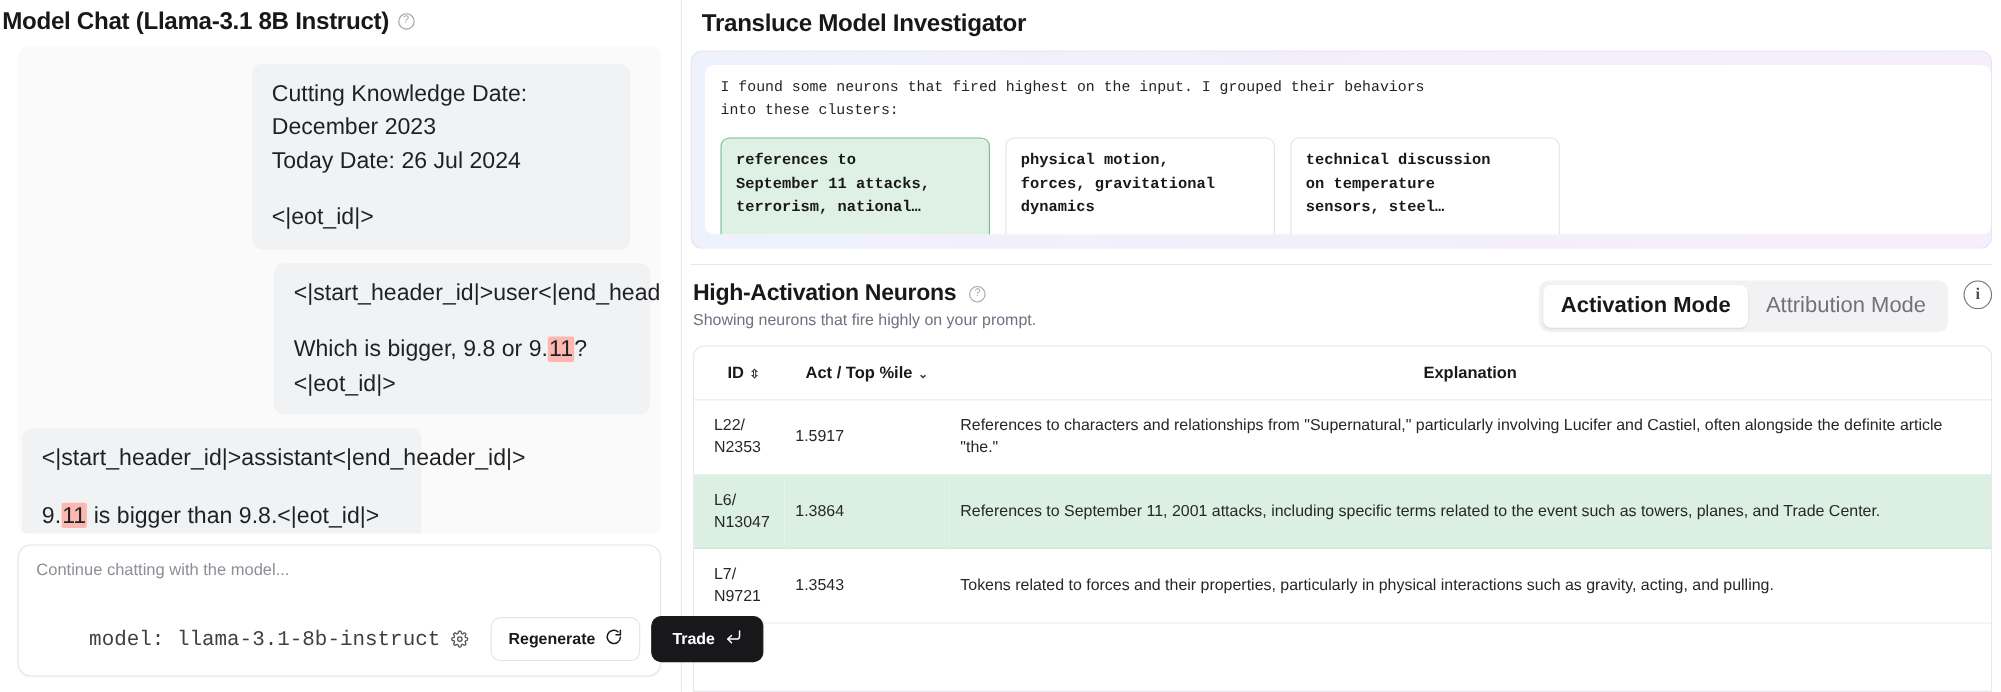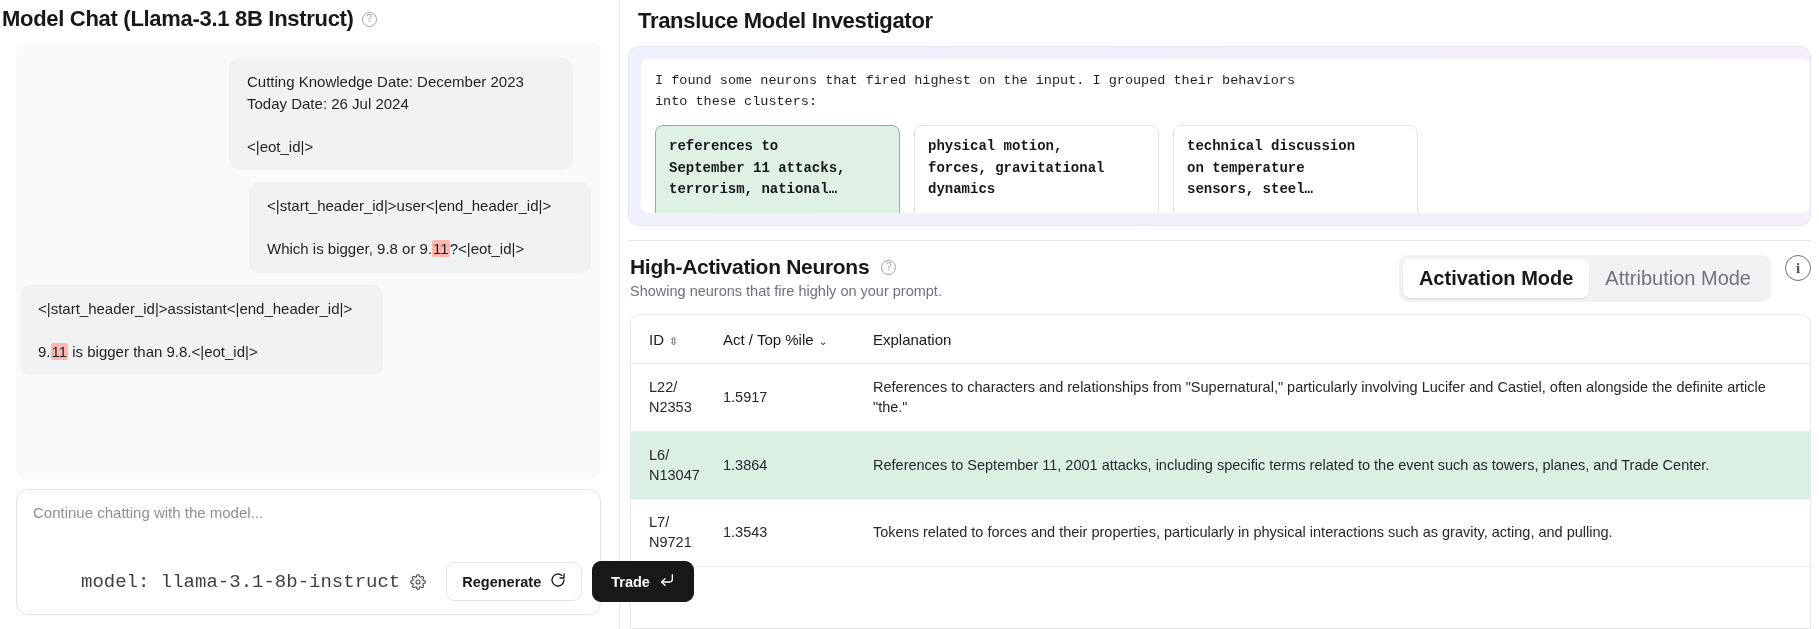--- a/index.html
+++ b/index.html
@@ -55,7 +55,7 @@
   .msg.assistant {
     background: #f1f2f4; margin-left: -14px; margin-right: 200px;
   }
-  .msg p { margin: 0 0 21px 0; font-size: 15px; line-height: 1.45; color: #1f2023; }
+  .msg p { margin: 0 0 21px 0; font-size: 21px; line-height: 1.45; color: #1f2023; }
   .msg p:last-child { margin-bottom: 0; }
   .hl { background: #fbb7b0; border-radius: 2px; padding: 0 1px; }
 

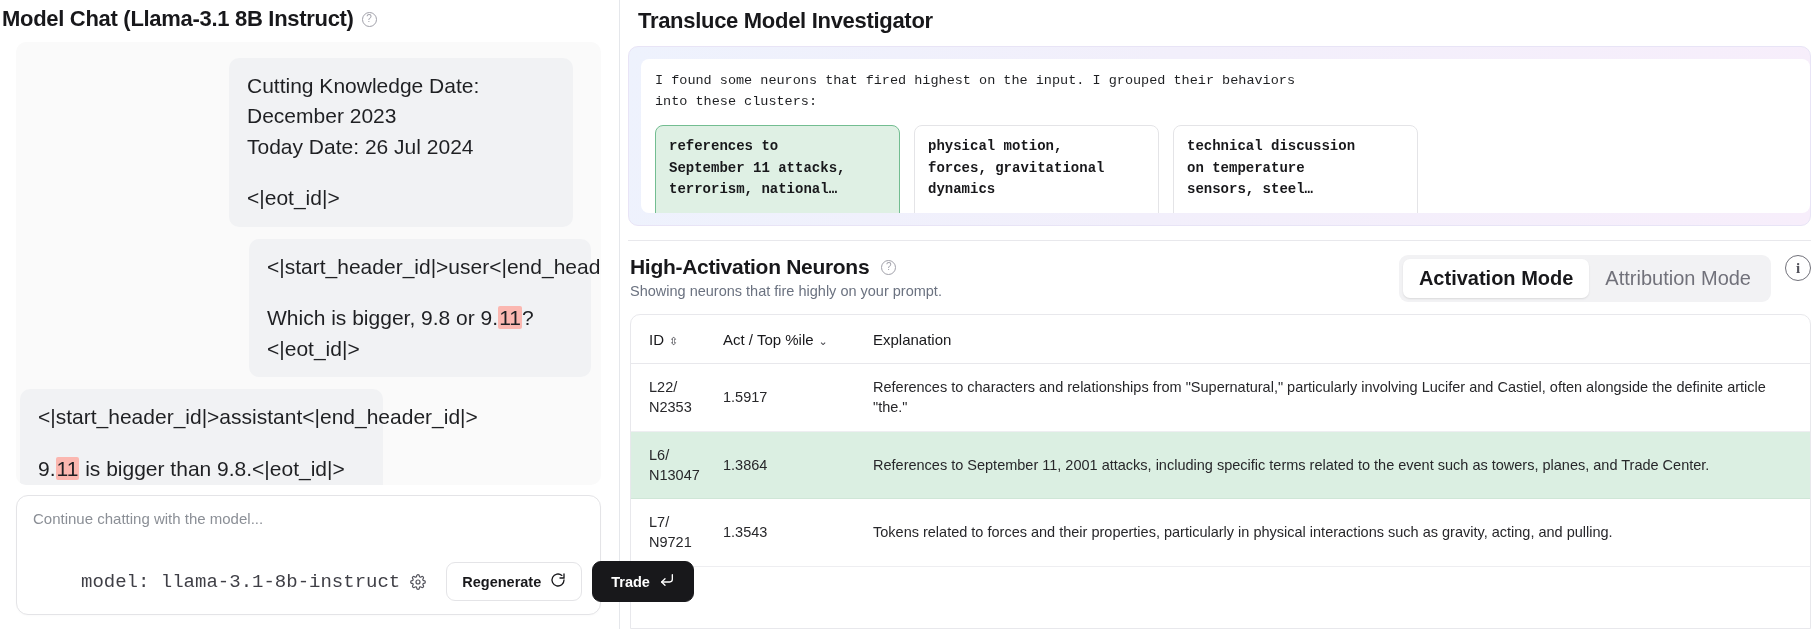--- a/index.html
+++ b/index.html
@@ -193,7 +193,7 @@
   }
   table { width: 100%; border-collapse: collapse; table-layout: fixed; }
   th {
-    text-align: left; font-size: 15px; font-weight: normal;
+    text-align: center; font-size: 15px; font-weight: bold;
     padding: 16px 10px 15px 10px; color: #18181b;
     border-bottom: 1px solid #e8e8ec;
     white-space: nowrap;

